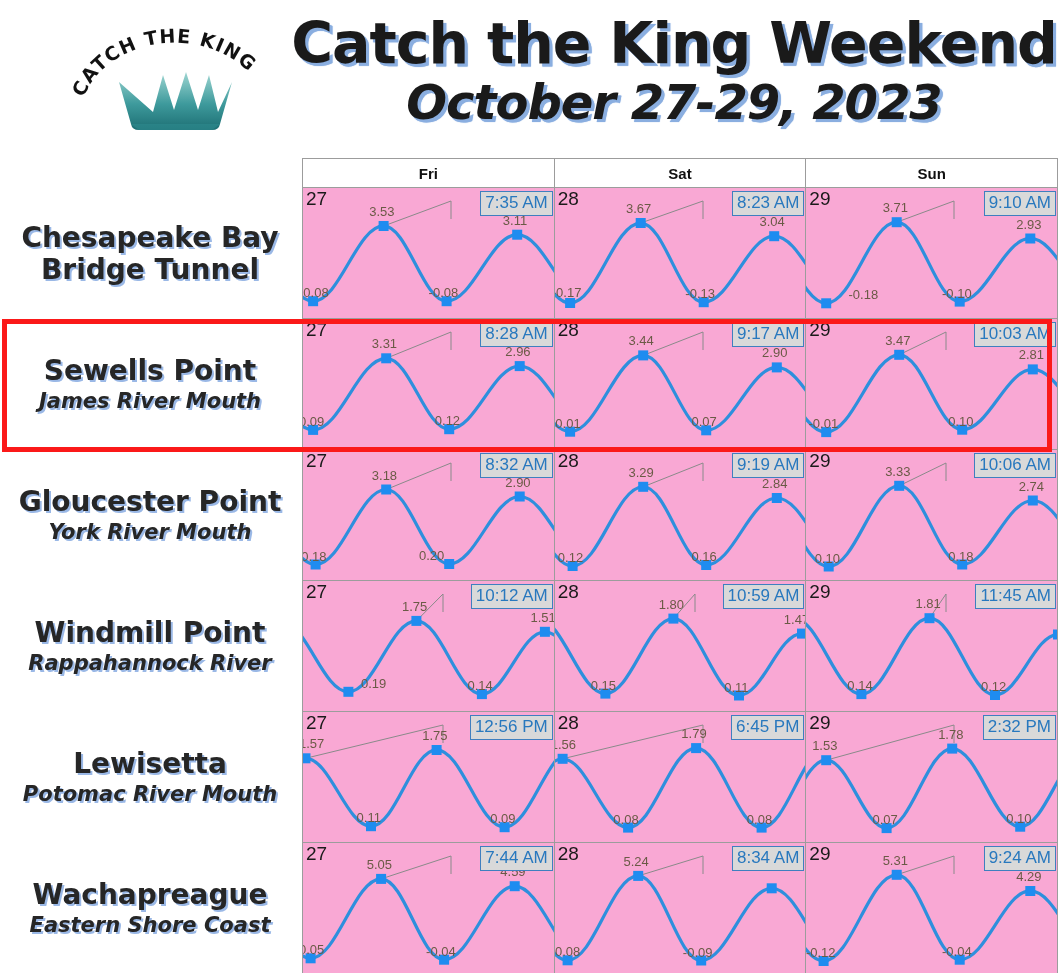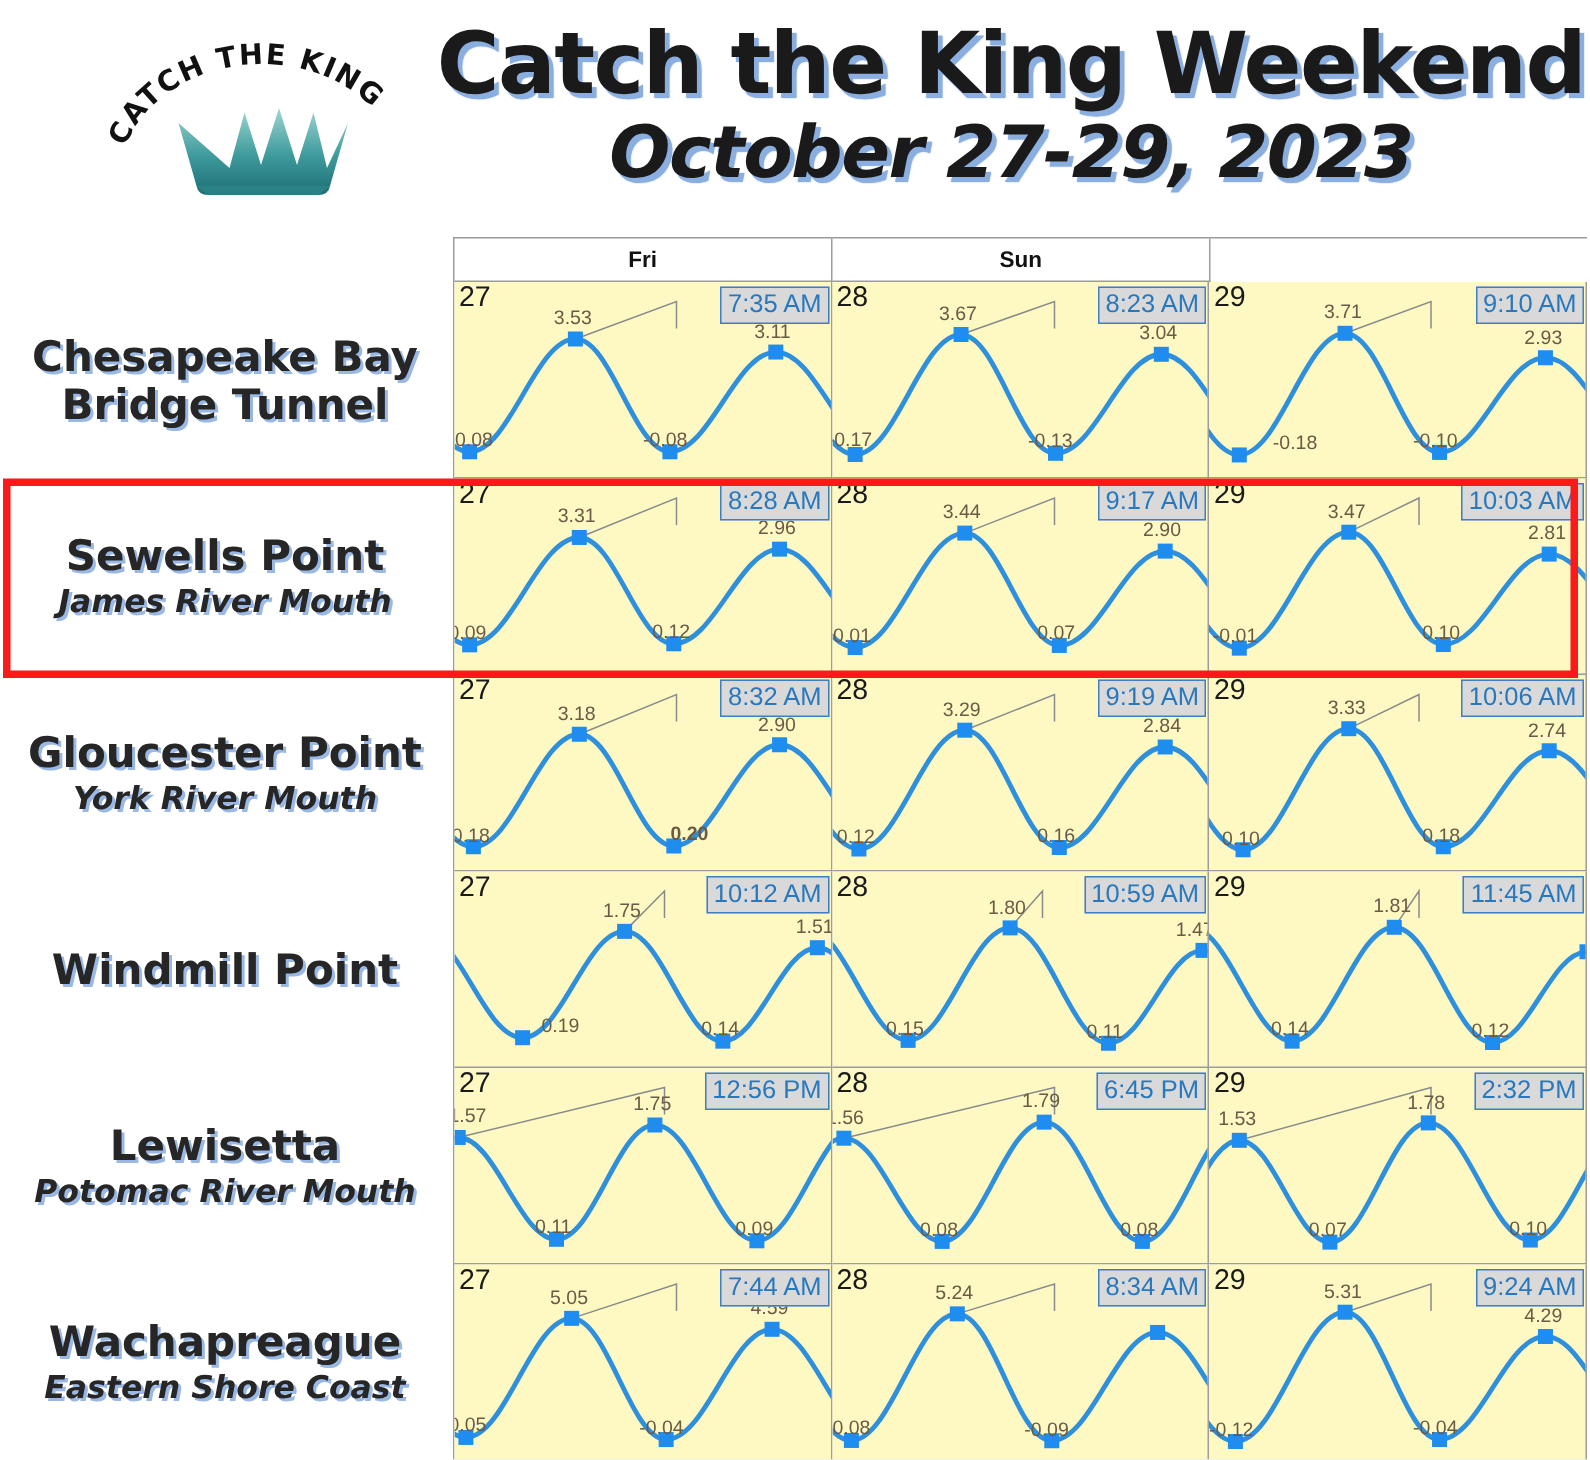--- a/index.html
+++ b/index.html
@@ -234,6 +234,7 @@
   <div id="grid">
     <div id="dayheader">
         <div class="dayhead">Fri</div>
+        <div class="dayhead">Sat</div>
         <div class="dayhead">Sun</div>
       </div>
     <div id="gridbody">

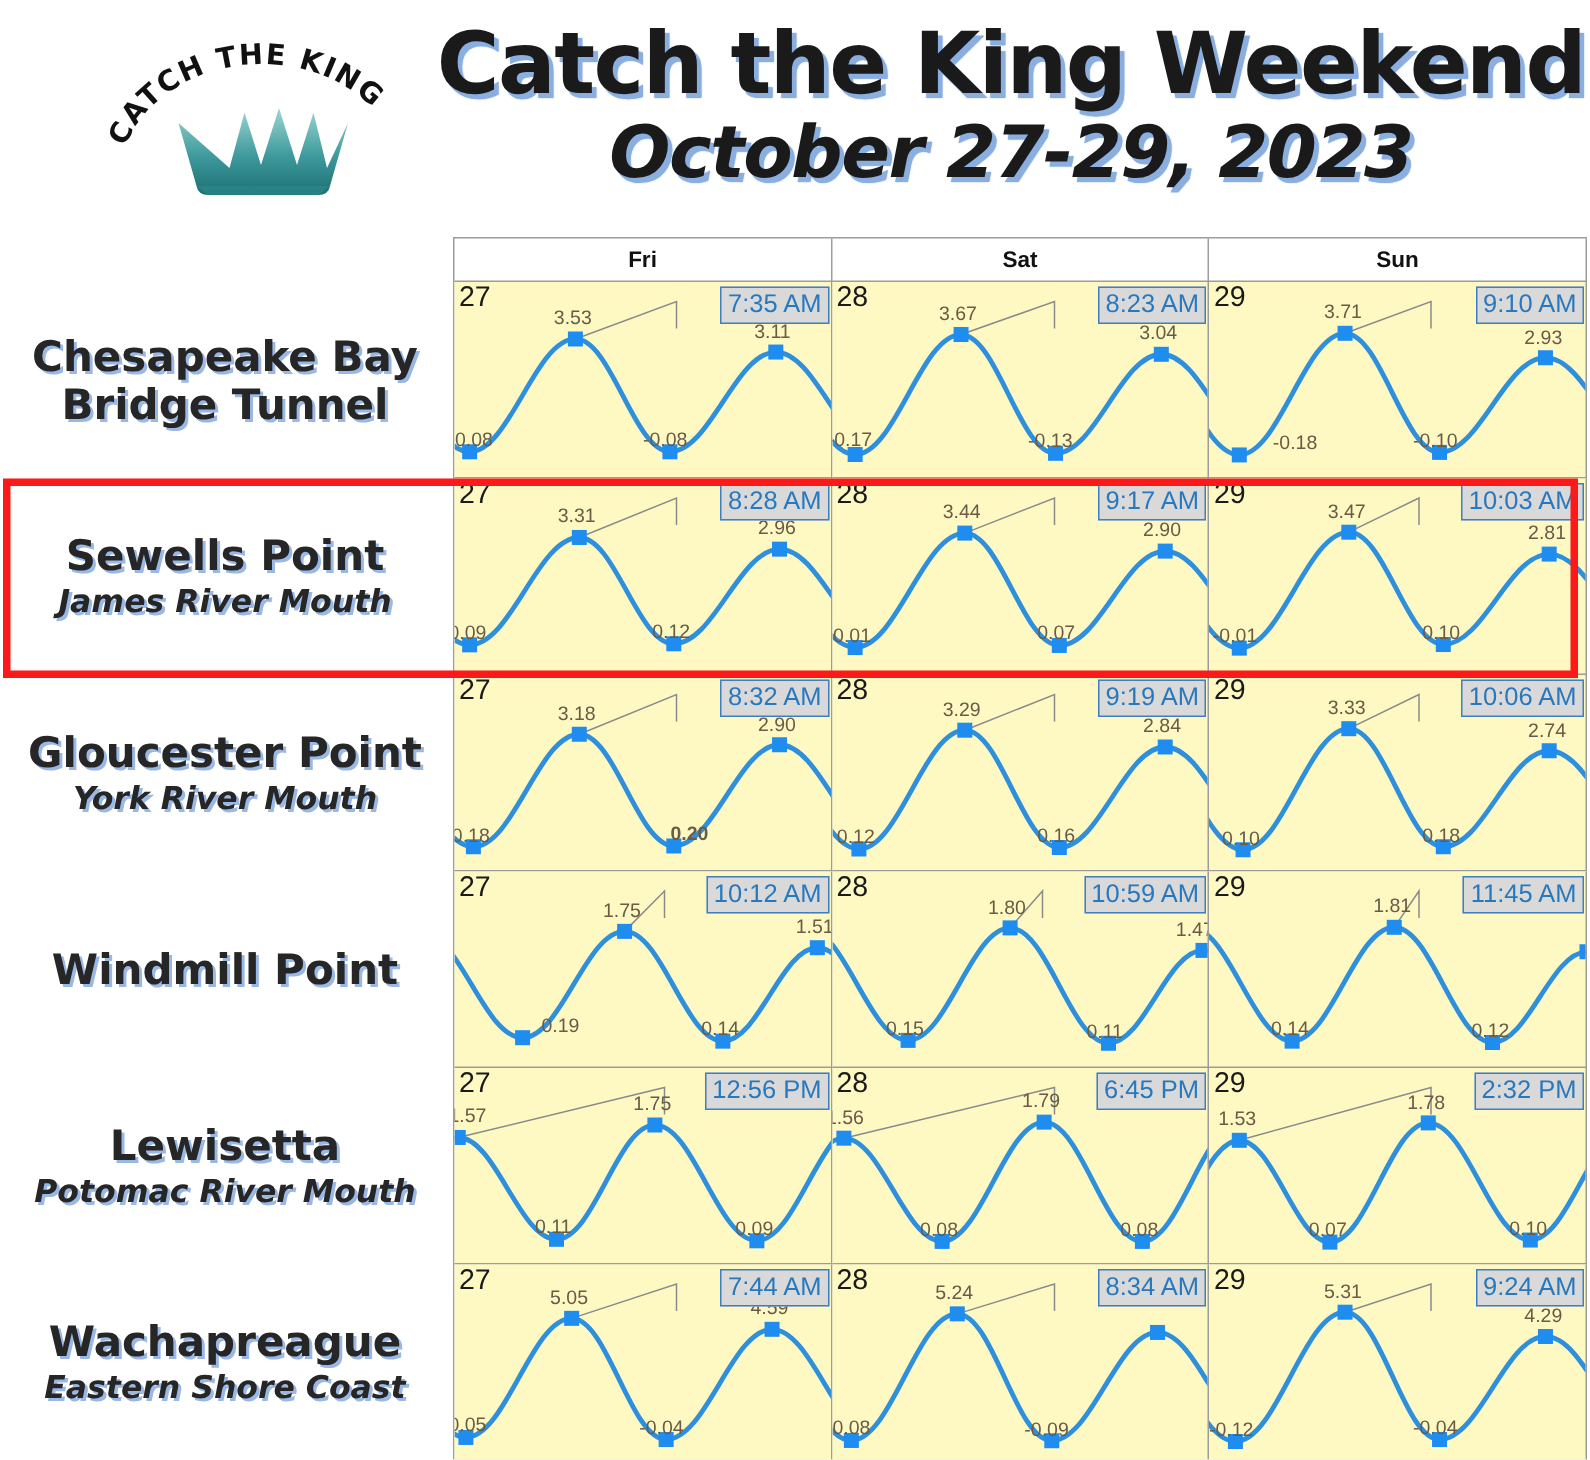--- a/index.html
+++ b/index.html
@@ -129,7 +129,7 @@
     border-right: 1px solid #9c9c9c;
     border-bottom: 1px solid #9c9c9c;
     overflow: hidden;
-    background: #fef9c3;
+    background: #f9a8d4;
   }
   .daynum {
     position: absolute;

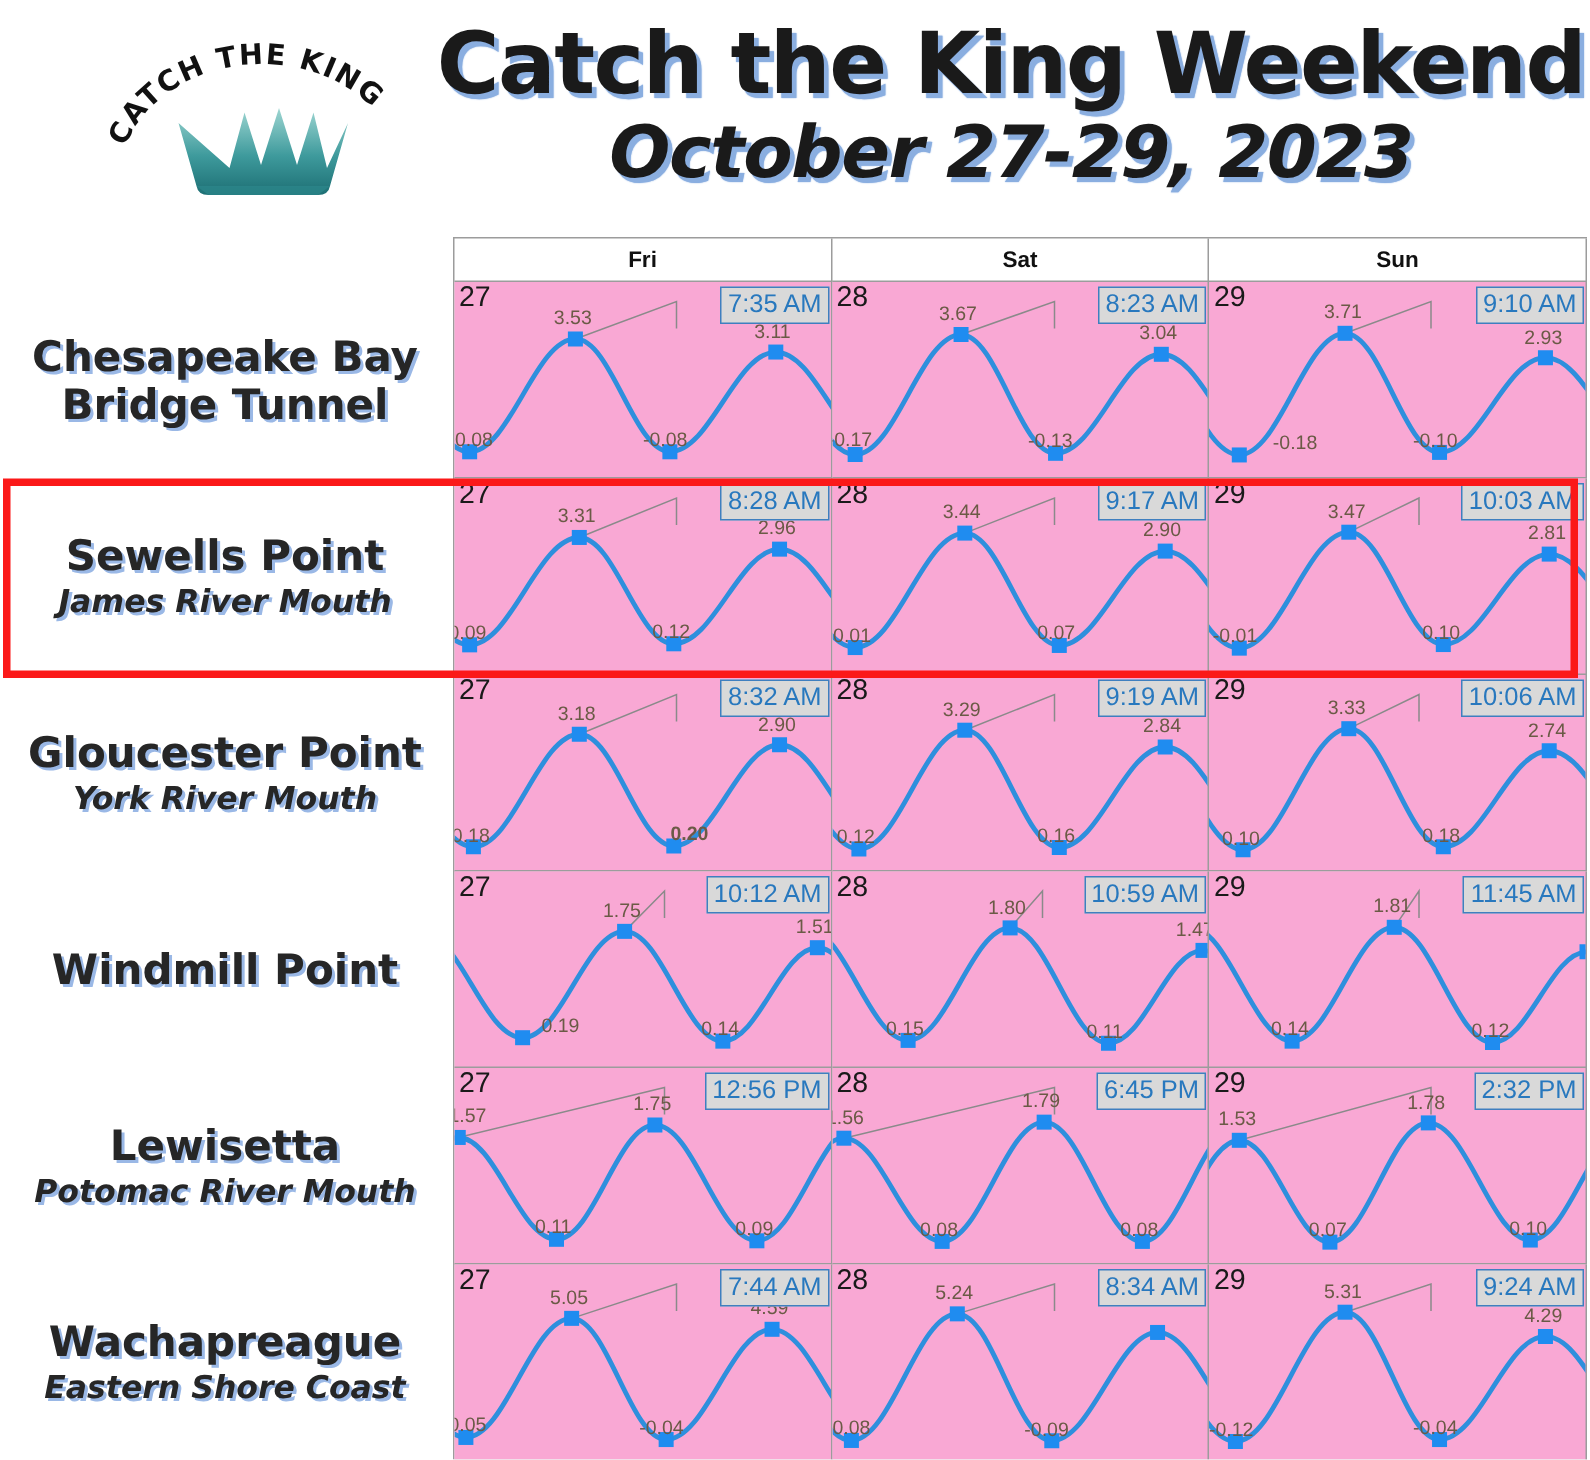--- a/index.html
+++ b/index.html
@@ -351,7 +351,7 @@
             <div class="daynum">27</div>
             <div class="valuelabel" style="left: -1.8px; top: 98.5px;">0.18</div>
             <div class="valuelabel" style="left: 68.8px; top: 17.5px;">3.18</div>
-            <div class="valuelabel" style="left: 144px; top: 98px; font-weight: bold;">0.20</div>
+            <div class="valuelabel" style="left: 116px; top: 98px;">0.20</div>
             <div class="valuelabel" style="left: 202.3px; top: 24.5px;">2.90</div>
             <div class="timebadge" style="right: 1px; top: 3px;">8:32 AM</div>
           </div>

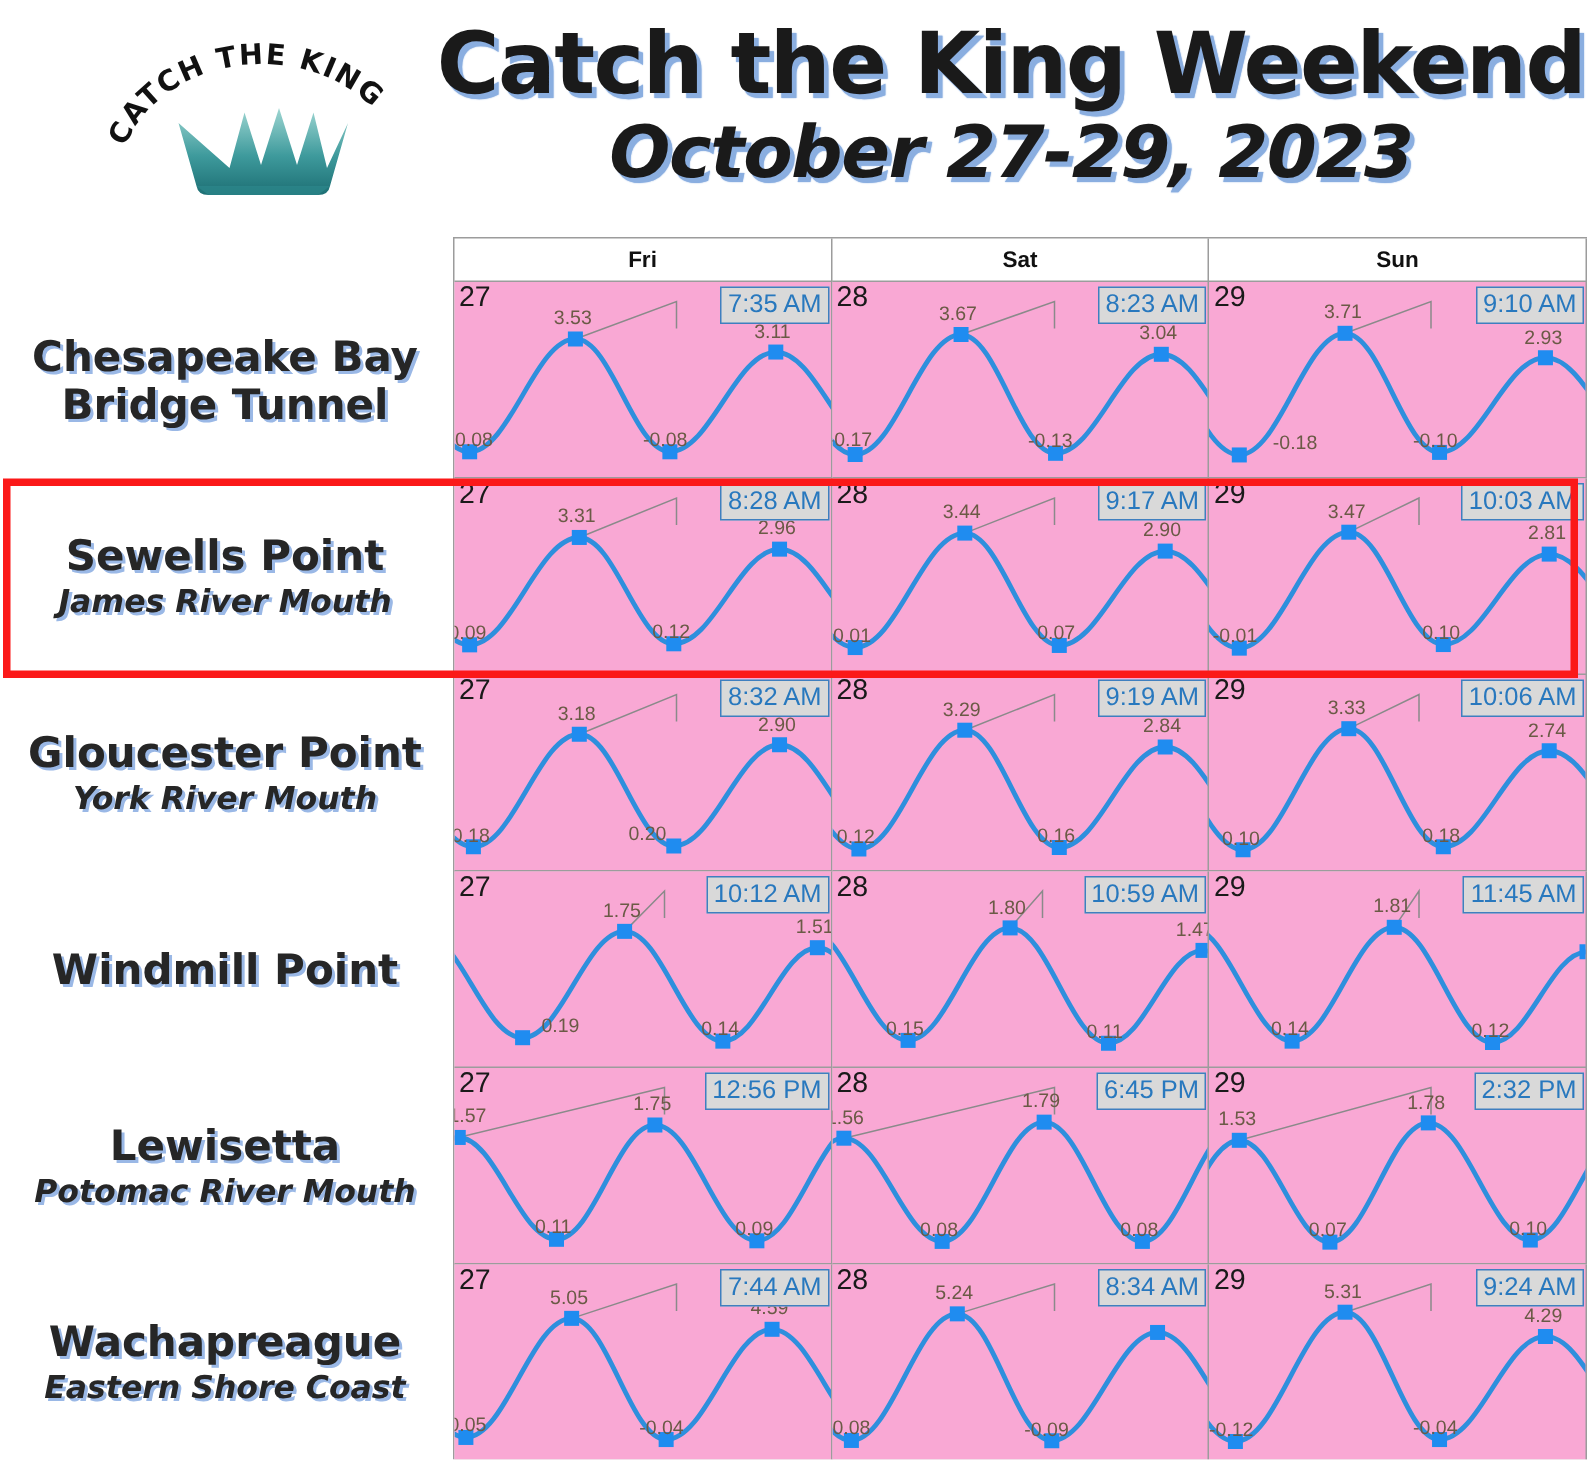--- a/index.html
+++ b/index.html
@@ -220,6 +220,7 @@
       </div>
       <div class="station">
         <div class="station-name">Windmill Point</div>
+        <div class="station-sub">Rappahannock River</div>
       </div>
       <div class="station">
         <div class="station-name">Lewisetta</div>

